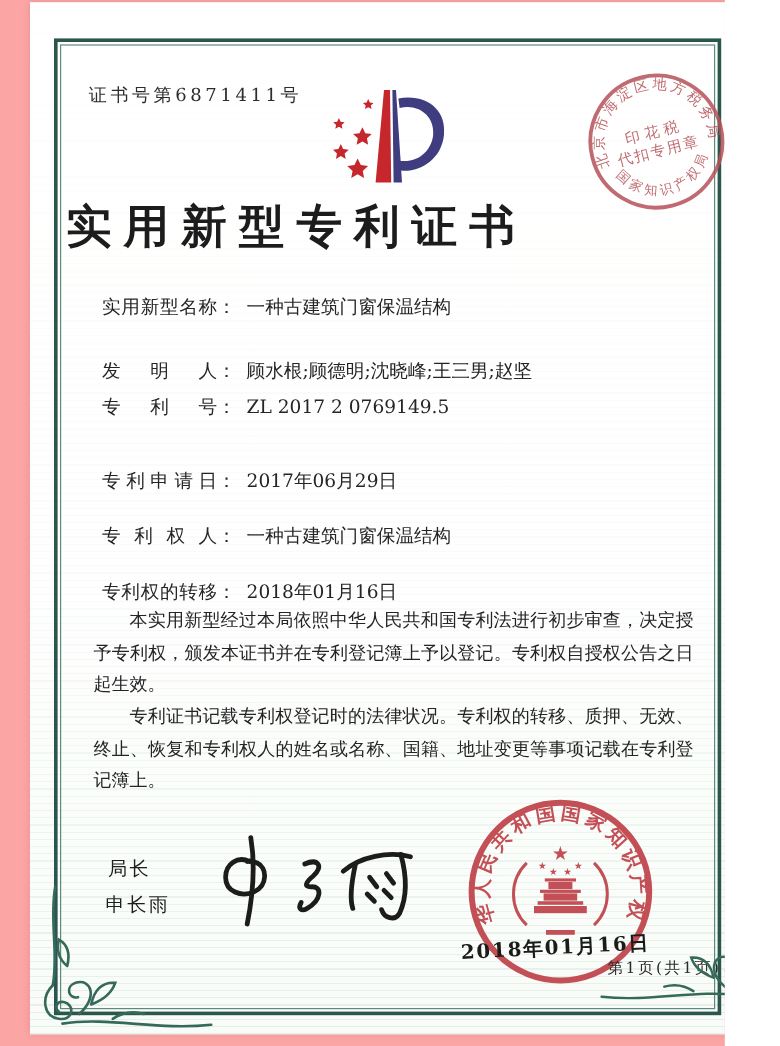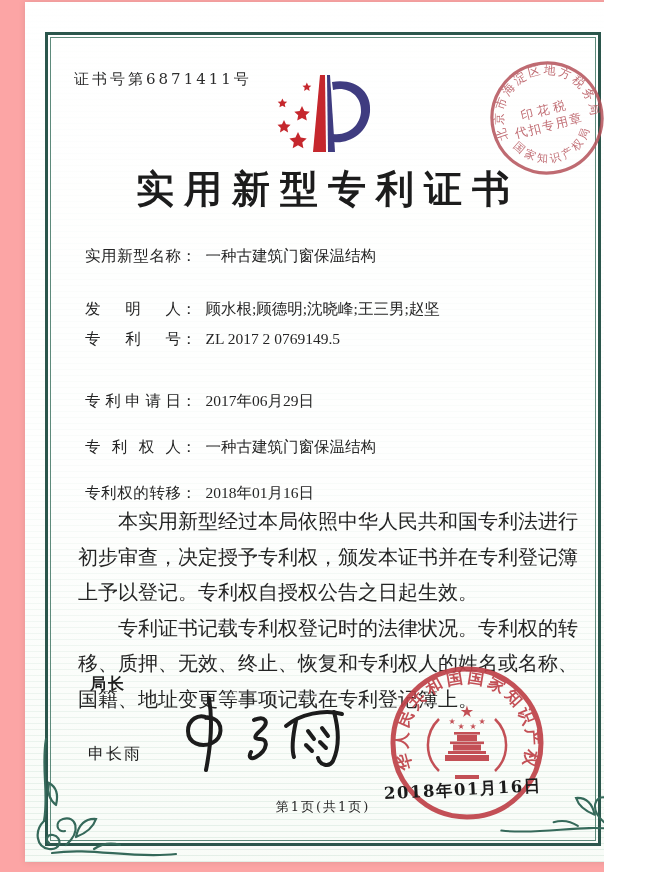--- a/index.html
+++ b/index.html
@@ -32,7 +32,7 @@
   .tax-stamp{position:absolute;left:487px;top:58px;transform:rotate(-14deg);opacity:.85;}
   .title{
     position:absolute;left:45px;top:164px;width:556px;
-    text-align:center;font-size:38px;font-weight:bold;color:#1c1c1c;
+    text-align:left;font-size:38px;font-weight:bold;color:#1c1c1c;
     letter-spacing:10px;text-indent:10px;
   }
   .fields{position:absolute;left:85px;top:0;width:500px;}

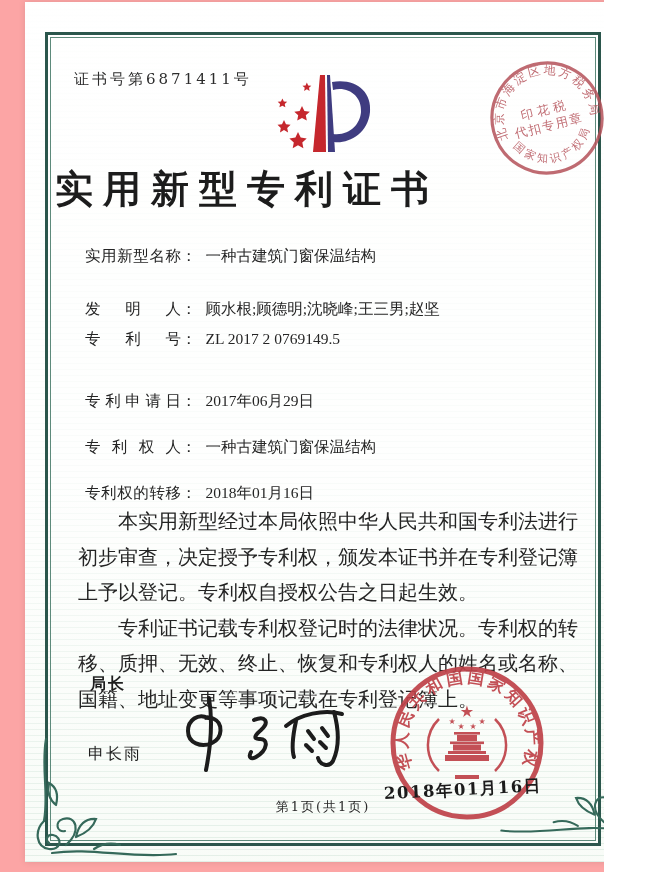--- a/index.html
+++ b/index.html
@@ -36,7 +36,7 @@
     letter-spacing:10px;text-indent:10px;
   }
   .fields{position:absolute;left:85px;top:0;width:500px;}
-  .field{position:absolute;left:0;font-size:15.5px;white-space:nowrap;color:#252525;font-family:Liberation Serif, serif;}
+  .field{position:absolute;left:0;font-size:15.5px;white-space:nowrap;color:#252525;}
   .f0{top:246px}.f1{top:299px}.f2{top:329px}.f3{top:391px}.f4{top:437px}.f5{top:483px}
   .flabel{display:inline-block;width:96px;text-align:justify;text-align-last:justify;}
   .fcolon{display:inline-block;margin-right:9px;}

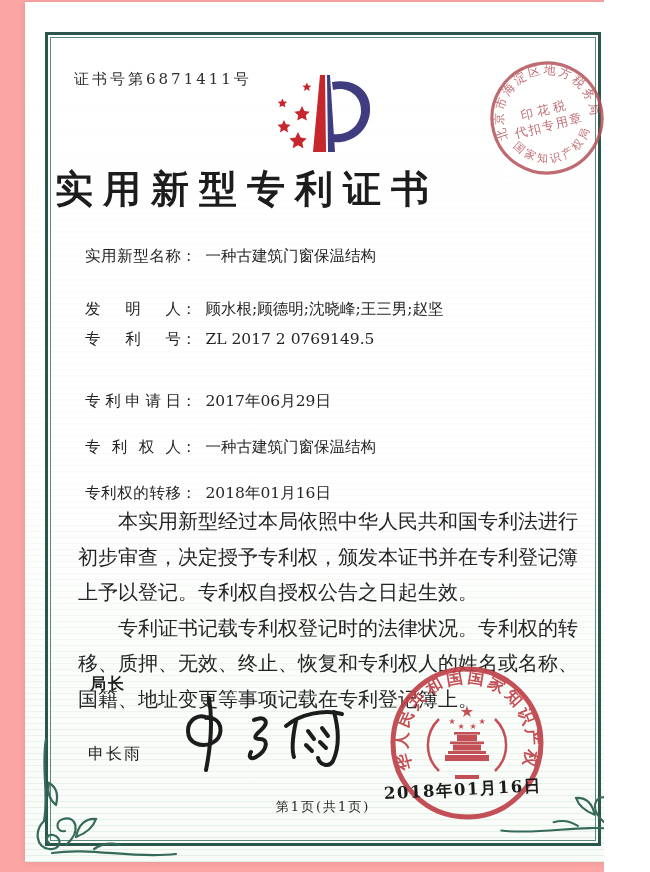--- a/index.html
+++ b/index.html
@@ -42,7 +42,7 @@
   .fcolon{display:inline-block;margin-right:9px;}
   .paragraphs{
     position:absolute;left:78px;top:504px;width:500px;
-    font-size:20px;line-height:1.78;text-align:justify;color:#242424;
+    font-size:15px;line-height:1.78;text-align:justify;color:#242424;
   }
   .paragraphs p{margin:0;text-indent:2em;}
   .signer-title{position:absolute;left:90px;top:674px;font-size:16px;letter-spacing:2px;color:#1e1e1e;font-weight:bold;}

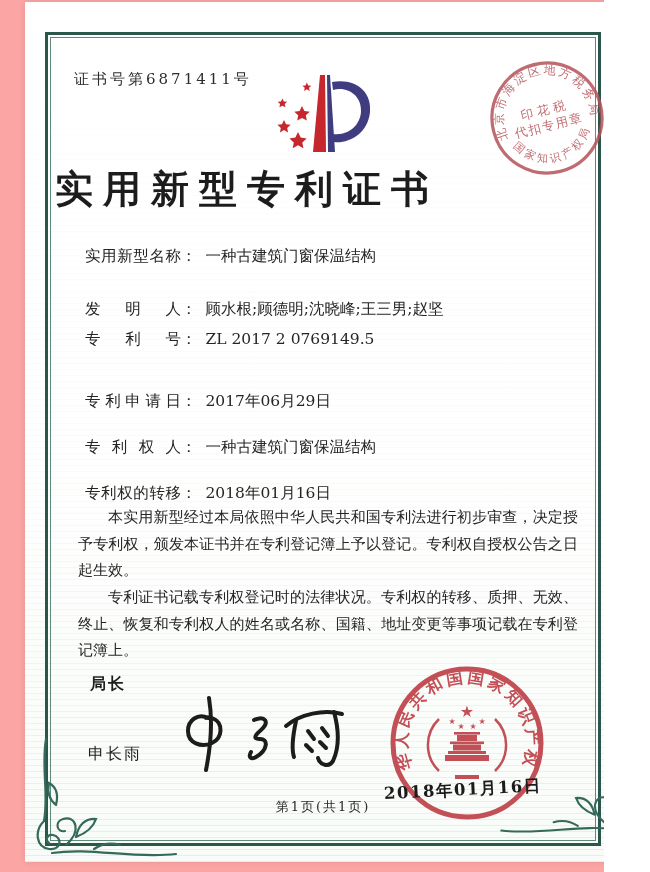--- a/index.html
+++ b/index.html
@@ -45,7 +45,7 @@
     font-size:15px;line-height:1.78;text-align:justify;color:#242424;
   }
   .paragraphs p{margin:0;text-indent:2em;}
-  .signer-title{position:absolute;left:90px;top:674px;font-size:16px;letter-spacing:2px;color:#1e1e1e;font-weight:bold;}
+  .signer-title{position:absolute;left:90px;top:714px;font-size:16px;letter-spacing:2px;color:#1e1e1e;}
   .signer-name{position:absolute;left:88px;top:744px;font-size:16px;letter-spacing:2px;color:#1e1e1e;text-align:center;}
   .signature{position:absolute;left:168px;top:690px;}
   .seal{position:absolute;left:388px;top:664px;opacity:.92;}

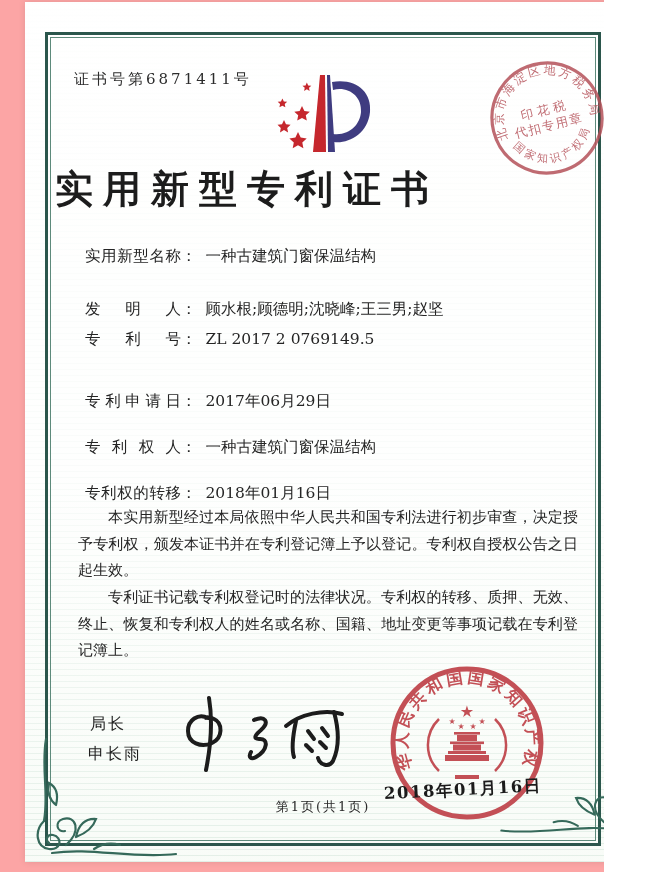--- a/index.html
+++ b/index.html
@@ -55,7 +55,7 @@
     transform:rotate(-3deg);white-space:nowrap;
   }
   .footer{
-    position:absolute;left:45px;top:798px;width:556px;text-align:center;
+    position:absolute;left:45px;top:798px;width:556px;text-align:right;
     font-size:13px;letter-spacing:2px;color:#2a2a2a;
   }
   .flourish{position:absolute;}

